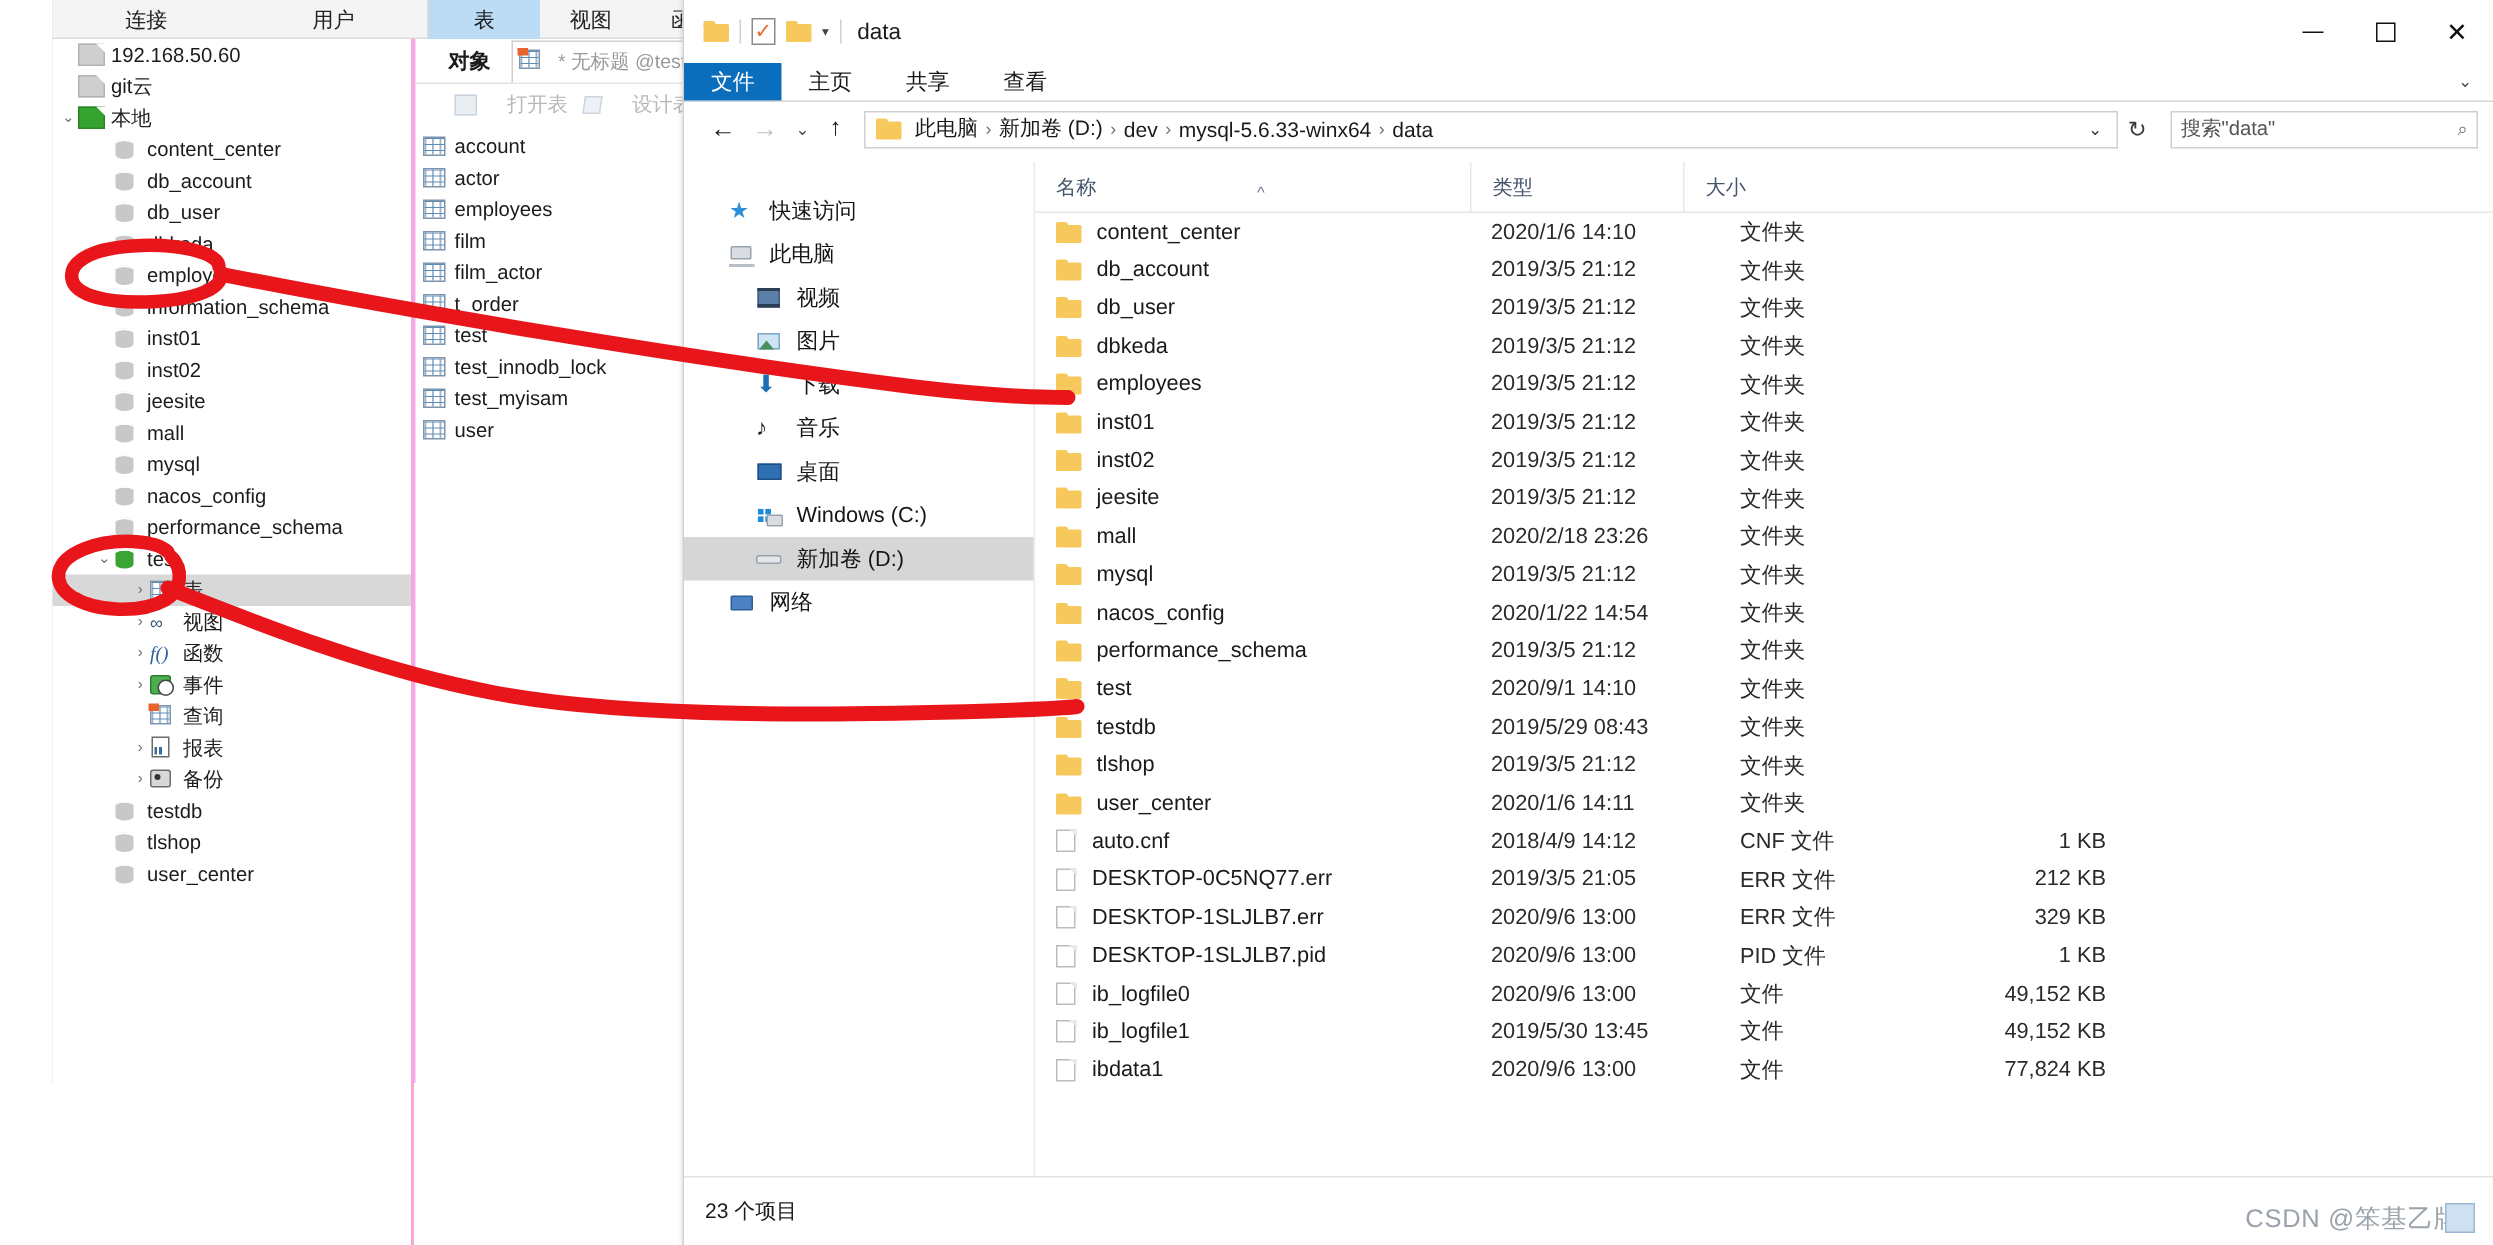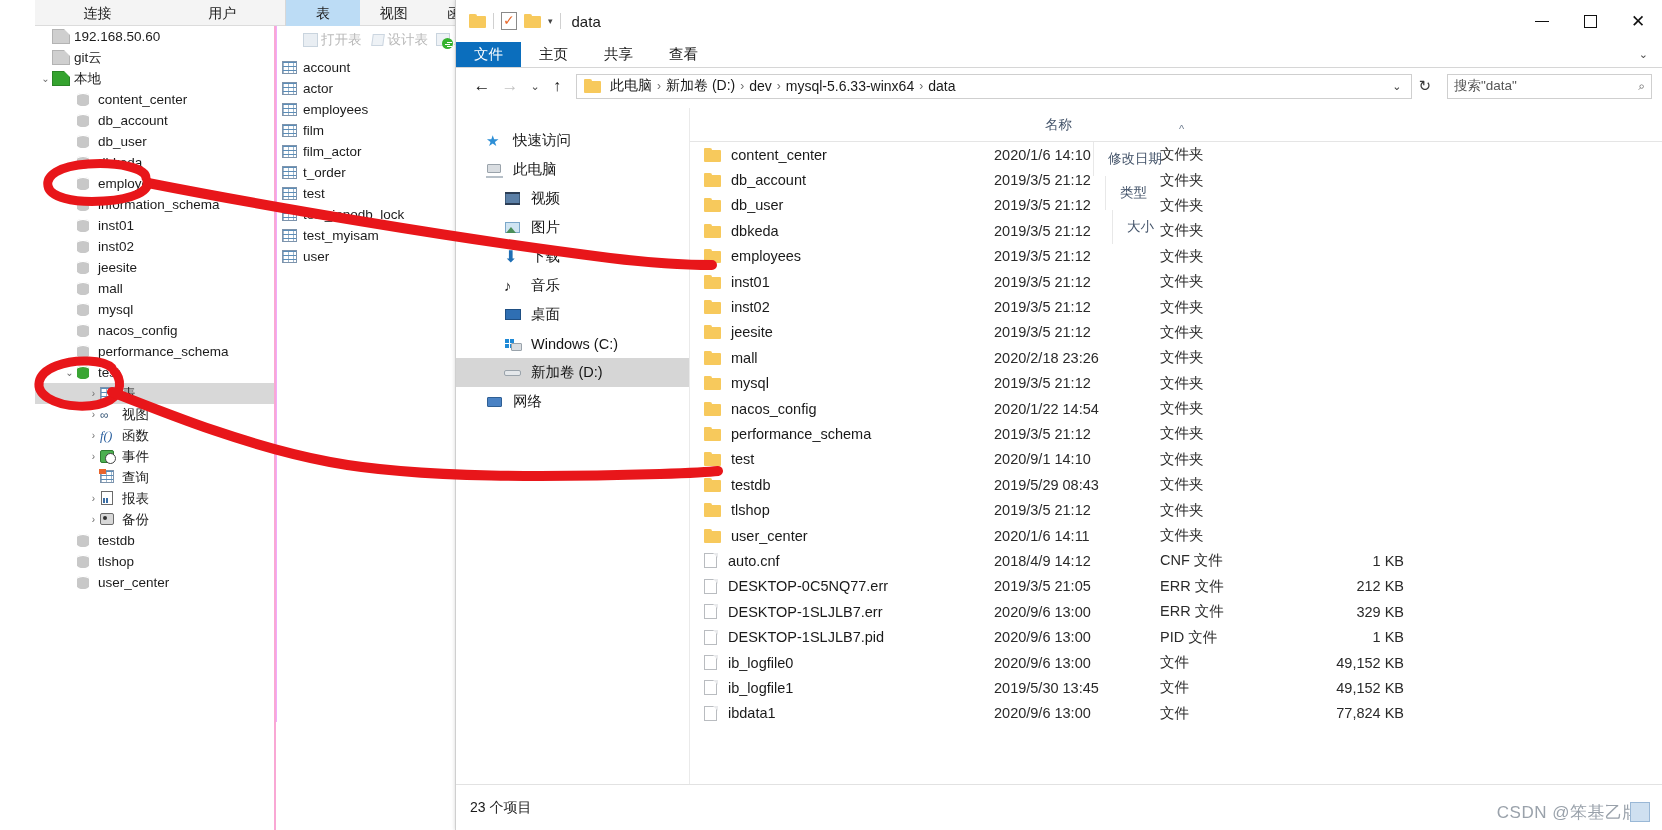--- a/index.html
+++ b/index.html
@@ -447,6 +447,15 @@
       </div>
 
     <div class="db-right">
+      <div class="db-tabs">
+        <span class="db-tab-obj">对象</span>
+        <span class="db-tab-file">
+          <span class="ico ic-query">
+              <i></i>
+            </span>
+          <span>* 无标题 @test</span>
+        </span>
+      </div>
       <div class="db-toolbar" id="db-toolbar">
           <span class="tb-item">
             <span class="tb-ico open">

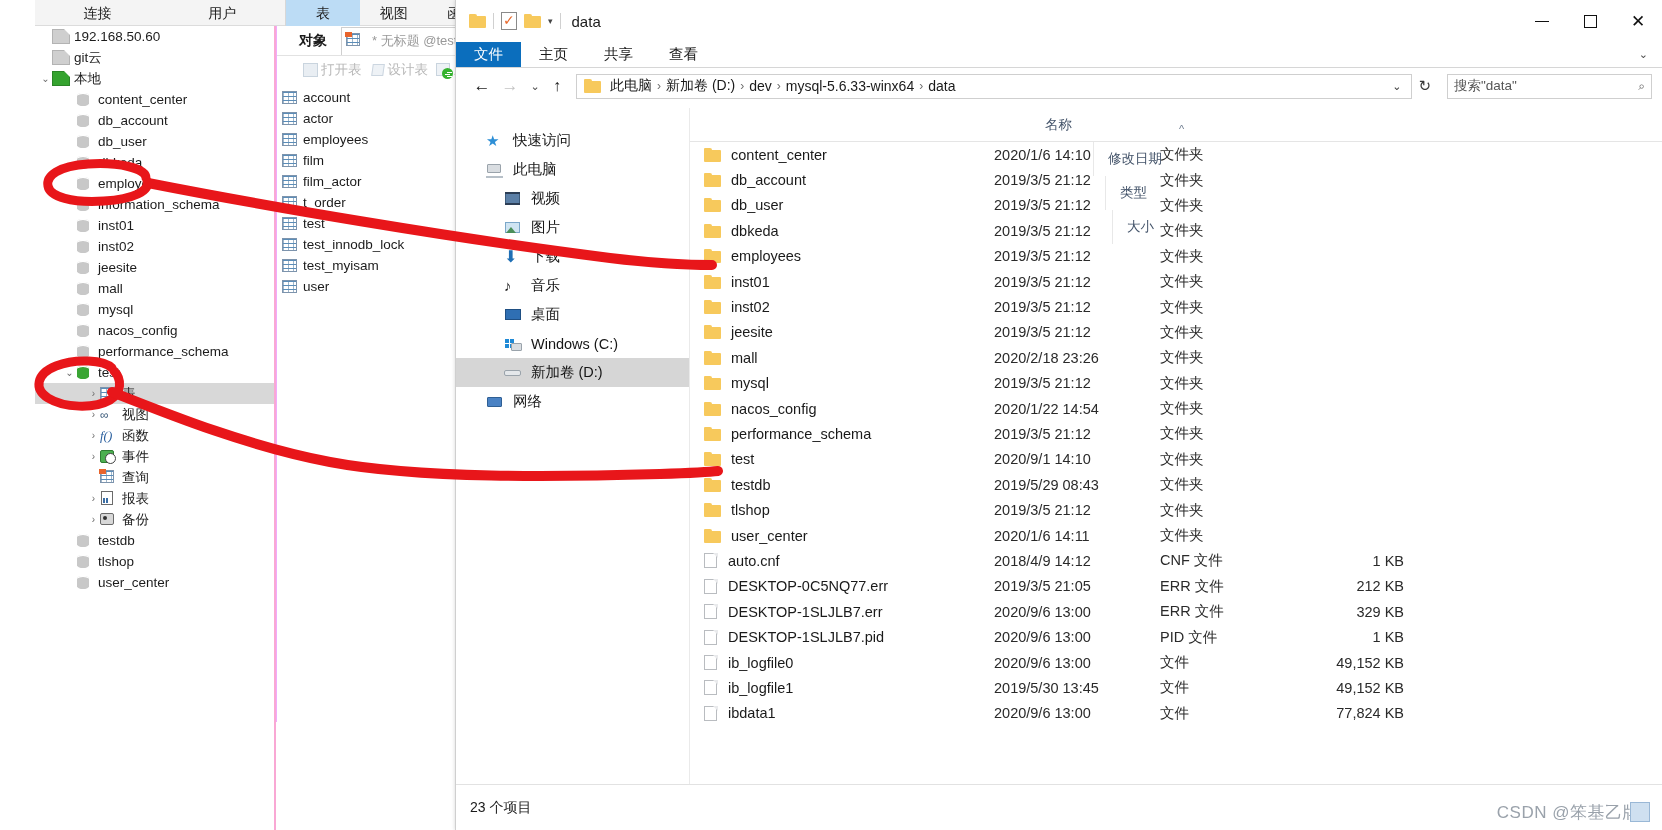--- a/index.html
+++ b/index.html
@@ -92,7 +92,7 @@
     white-space:nowrap; overflow:hidden;
   }
   .db-toolbar { height:28px; display:flex; align-items:center; gap:8px; padding-left:26px; font-size:13.5px; color:#b8b8b8;}
-  .tb-item { display:flex; align-items:center; gap:3px; white-space:nowrap;}
+  .tb-item { display:flex; align-items:center; gap:20px; white-space:nowrap;}
   .tb-ico { width:15px; height:14px; position:relative; display:inline-block;}
   .tb-ico.open i{position:absolute;inset:0;background:#e9eef3;border:1px solid #c9d4de;}
   .tb-ico.design i{position:absolute;inset:1px 0 0 2px;width:12px;height:12px;background:#eef2f6;border:1px solid #ccd6e0;transform:skewX(-8deg);}

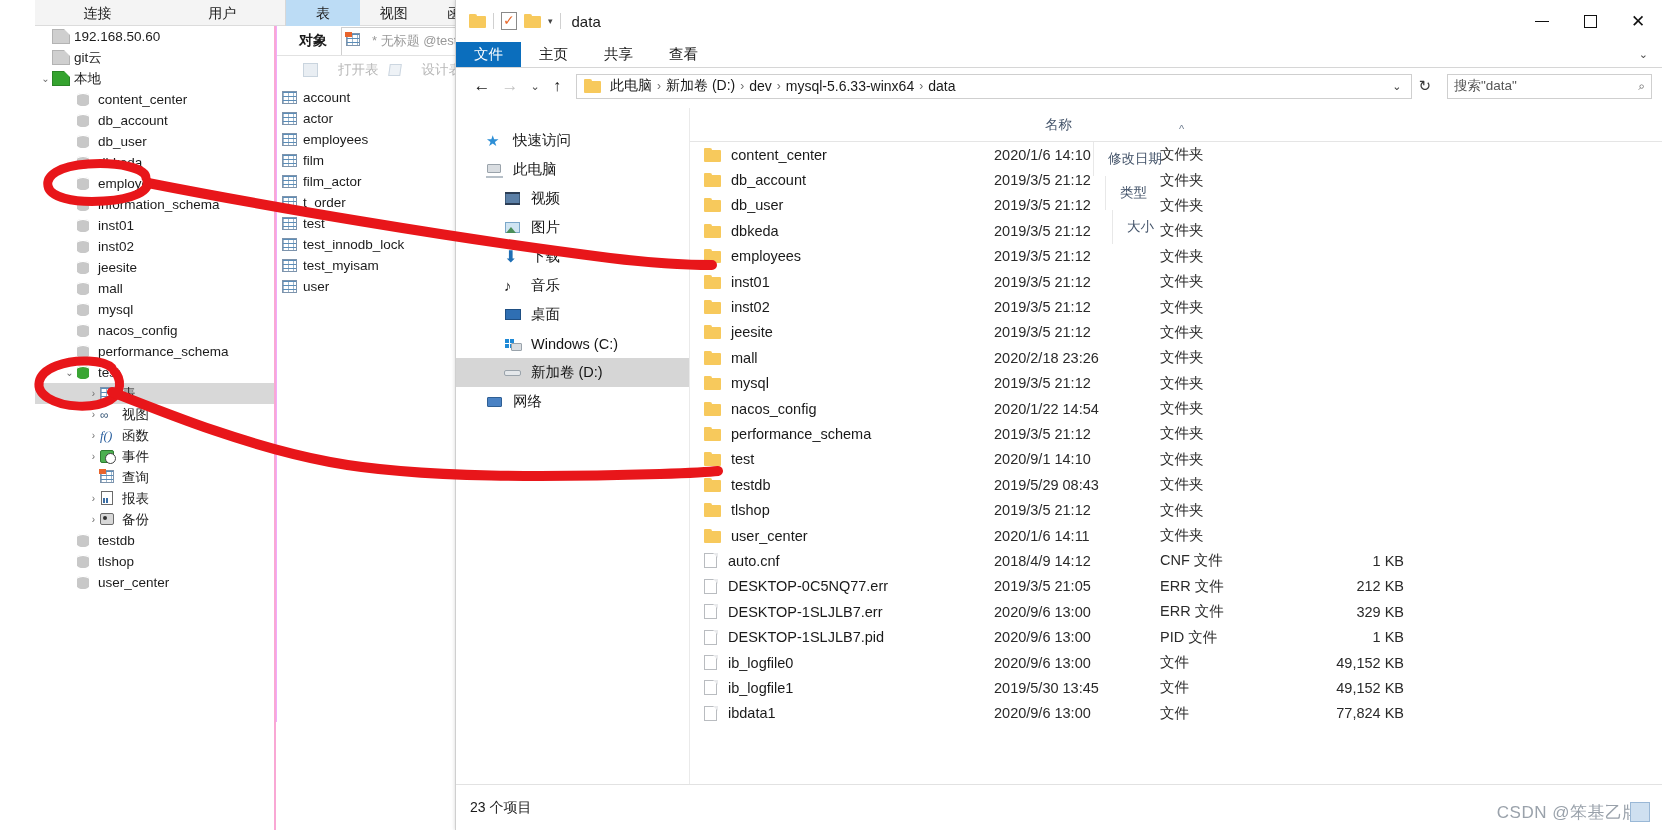--- a/index.html
+++ b/index.html
@@ -188,7 +188,7 @@
   .ex-list { flex:1; position:relative; overflow:hidden; }
   .col-head {
     height:34px; display:flex; align-items:center; border-bottom:1px solid #e5e5e5;
-    font-size:13.5px; color:#44546a; position:relative;flex-direction:column;
+    font-size:13.5px; color:#44546a; position:relative;
   }
   .col-head > div { padding-left:14px; position:relative; height:34px; line-height:34px; }
   .col-head > div + div { border-left:1px solid #e8e8e8; }

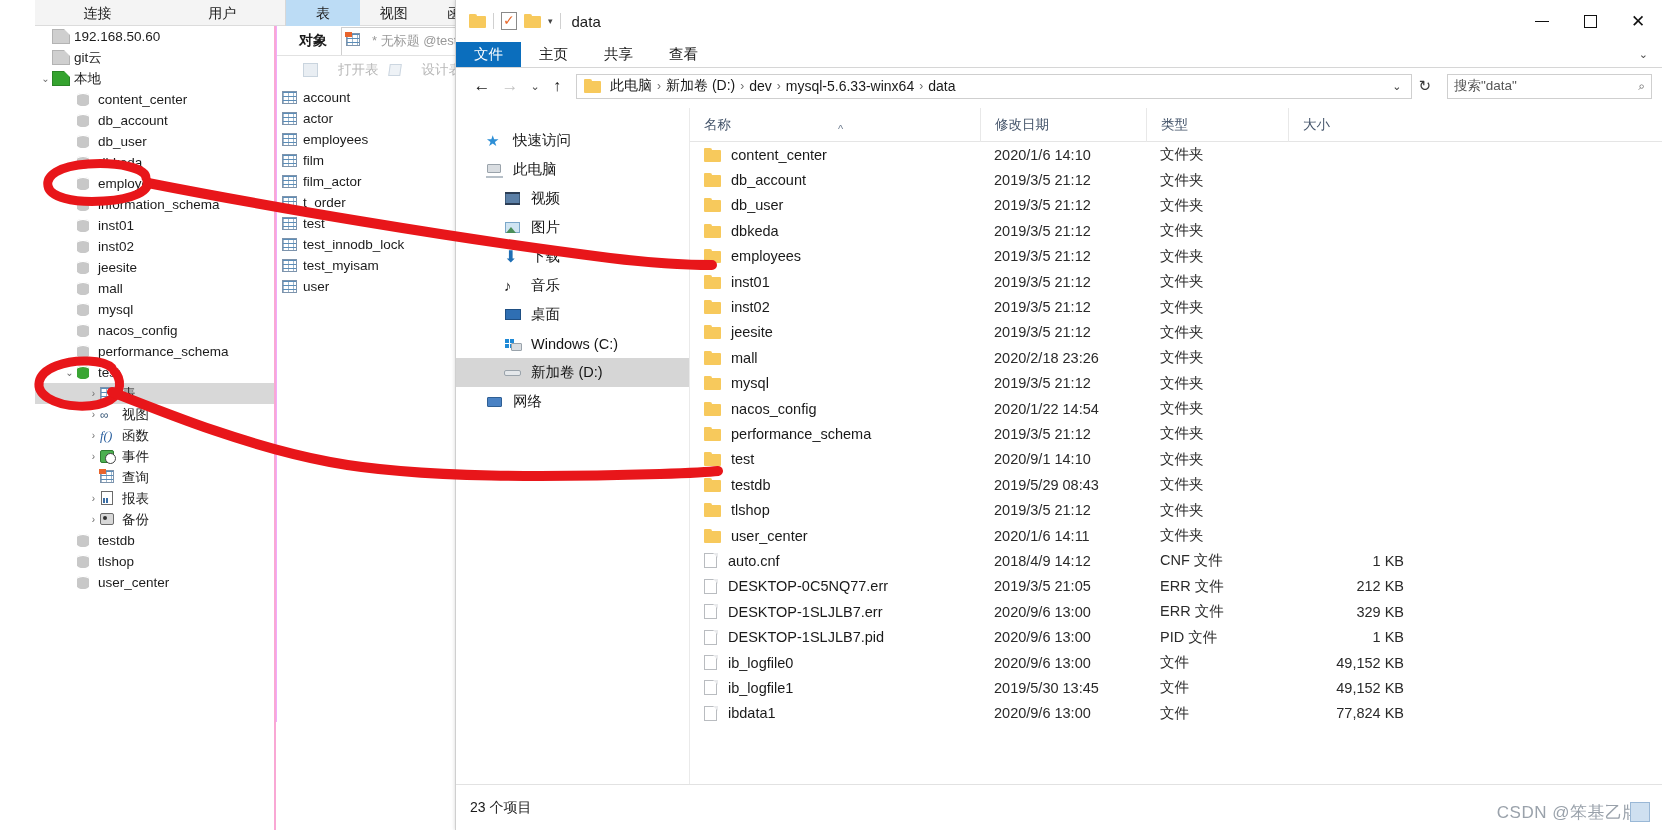--- a/index.html
+++ b/index.html
@@ -683,7 +683,6 @@
             <span>名称</span>
             <span class="sort-caret">^</span>
           </div>
-          <div class="c-date">修改日期</div>
           <div class="c-type">类型</div>
           <div class="c-size">大小</div>
         </div>

